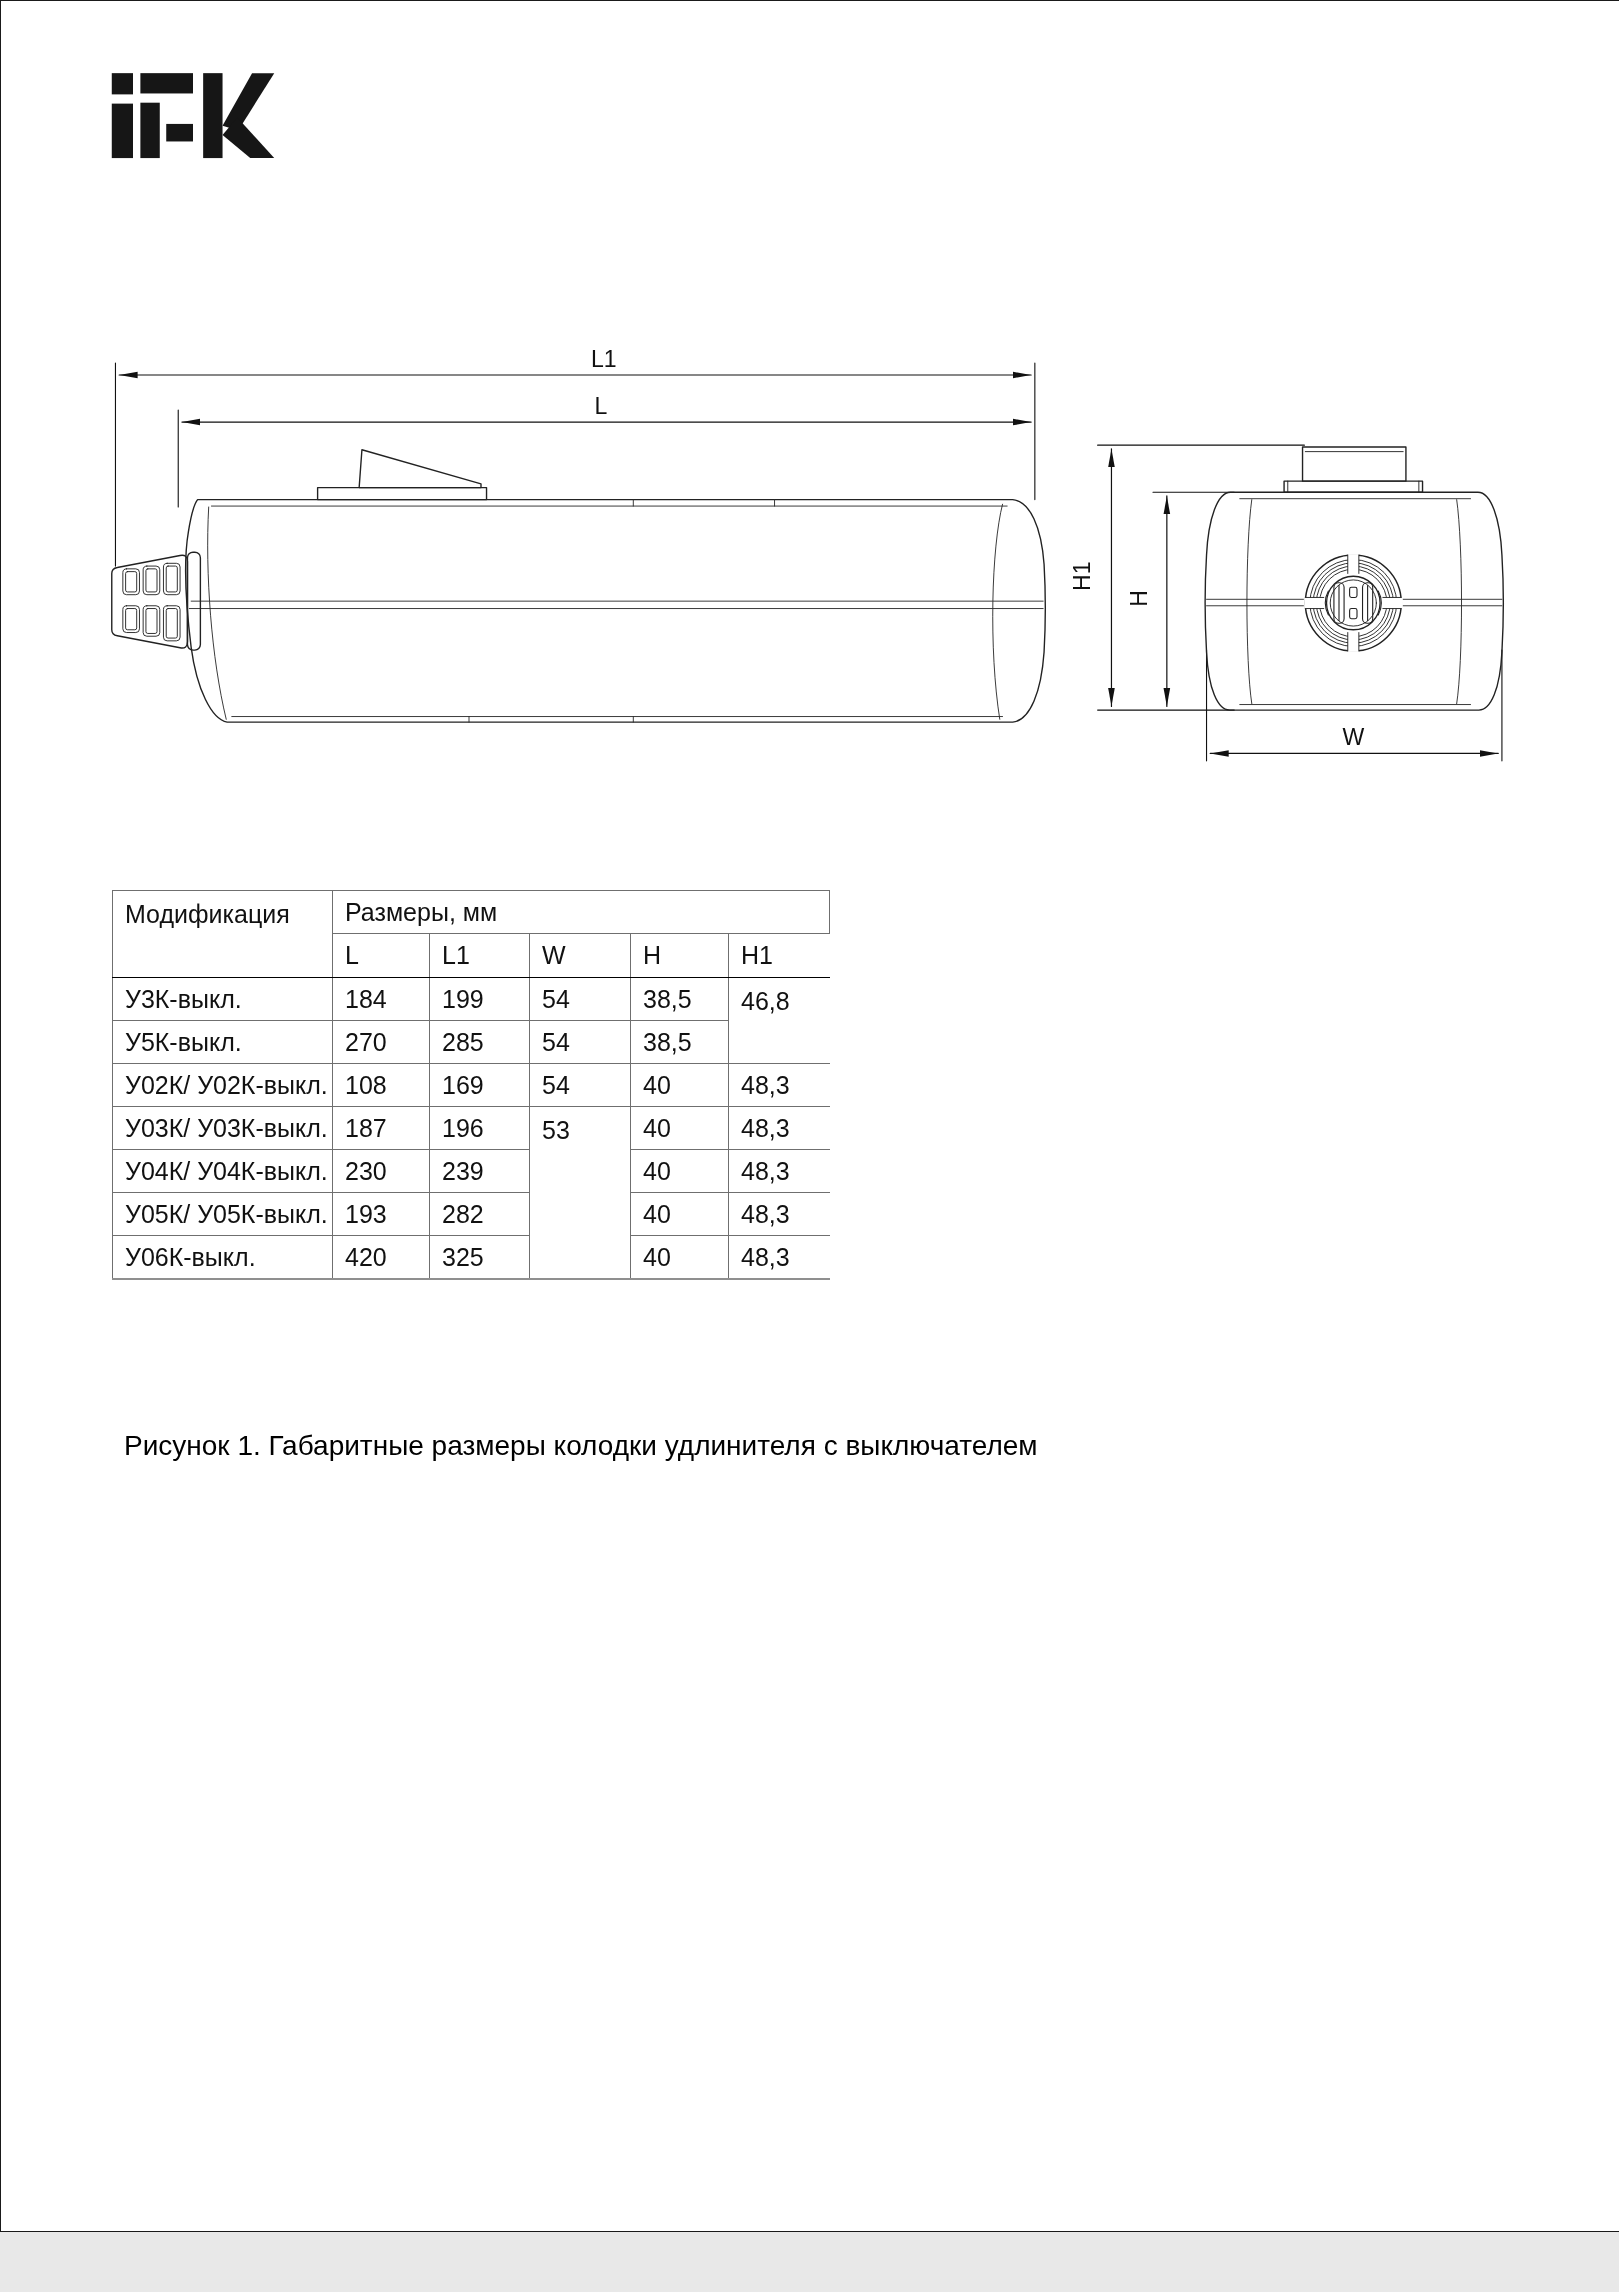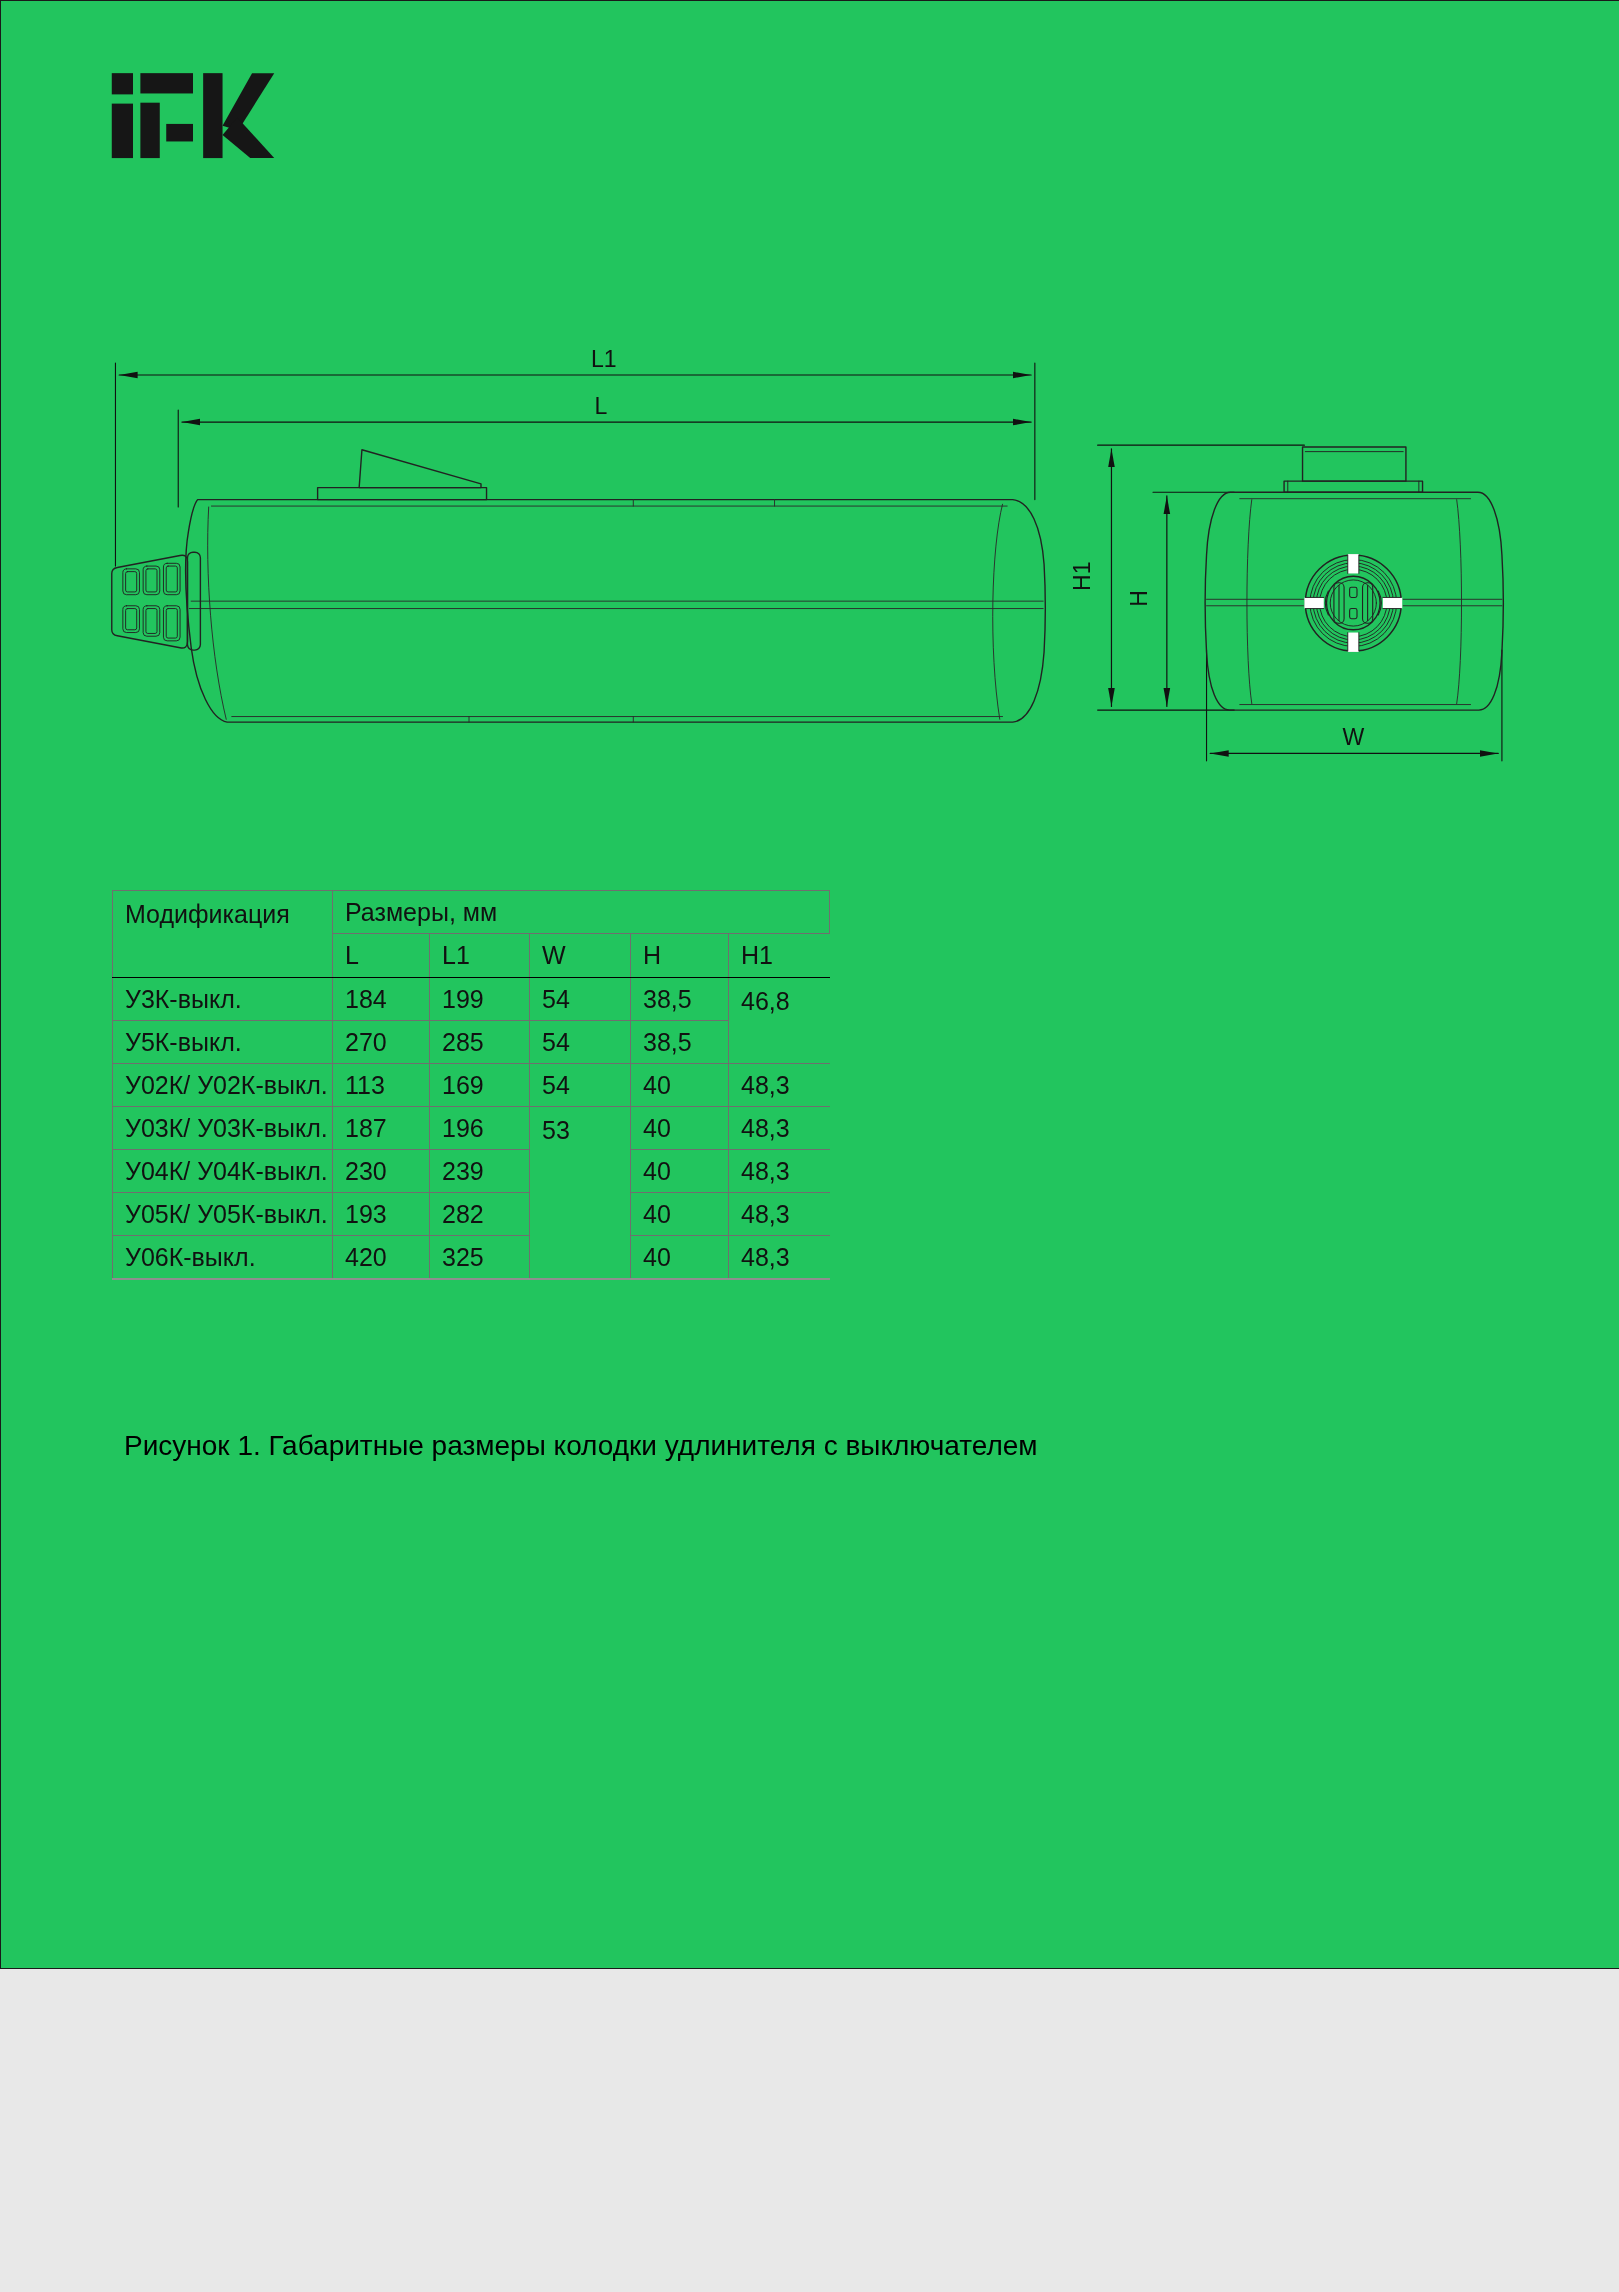--- a/index.html
+++ b/index.html
@@ -5,8 +5,8 @@
   html,body{margin:0;padding:0;background:#e8e8e8;}
   .page{
     position:relative;
-    width:1620px;height:1969px;
-    background:#22c55e;
+    width:1620px;height:2232px;
+    background:#ffffff;
     border:1.8px solid #1a1a1a;
     box-sizing:border-box;
     font-family:"Liberation Sans", sans-serif;

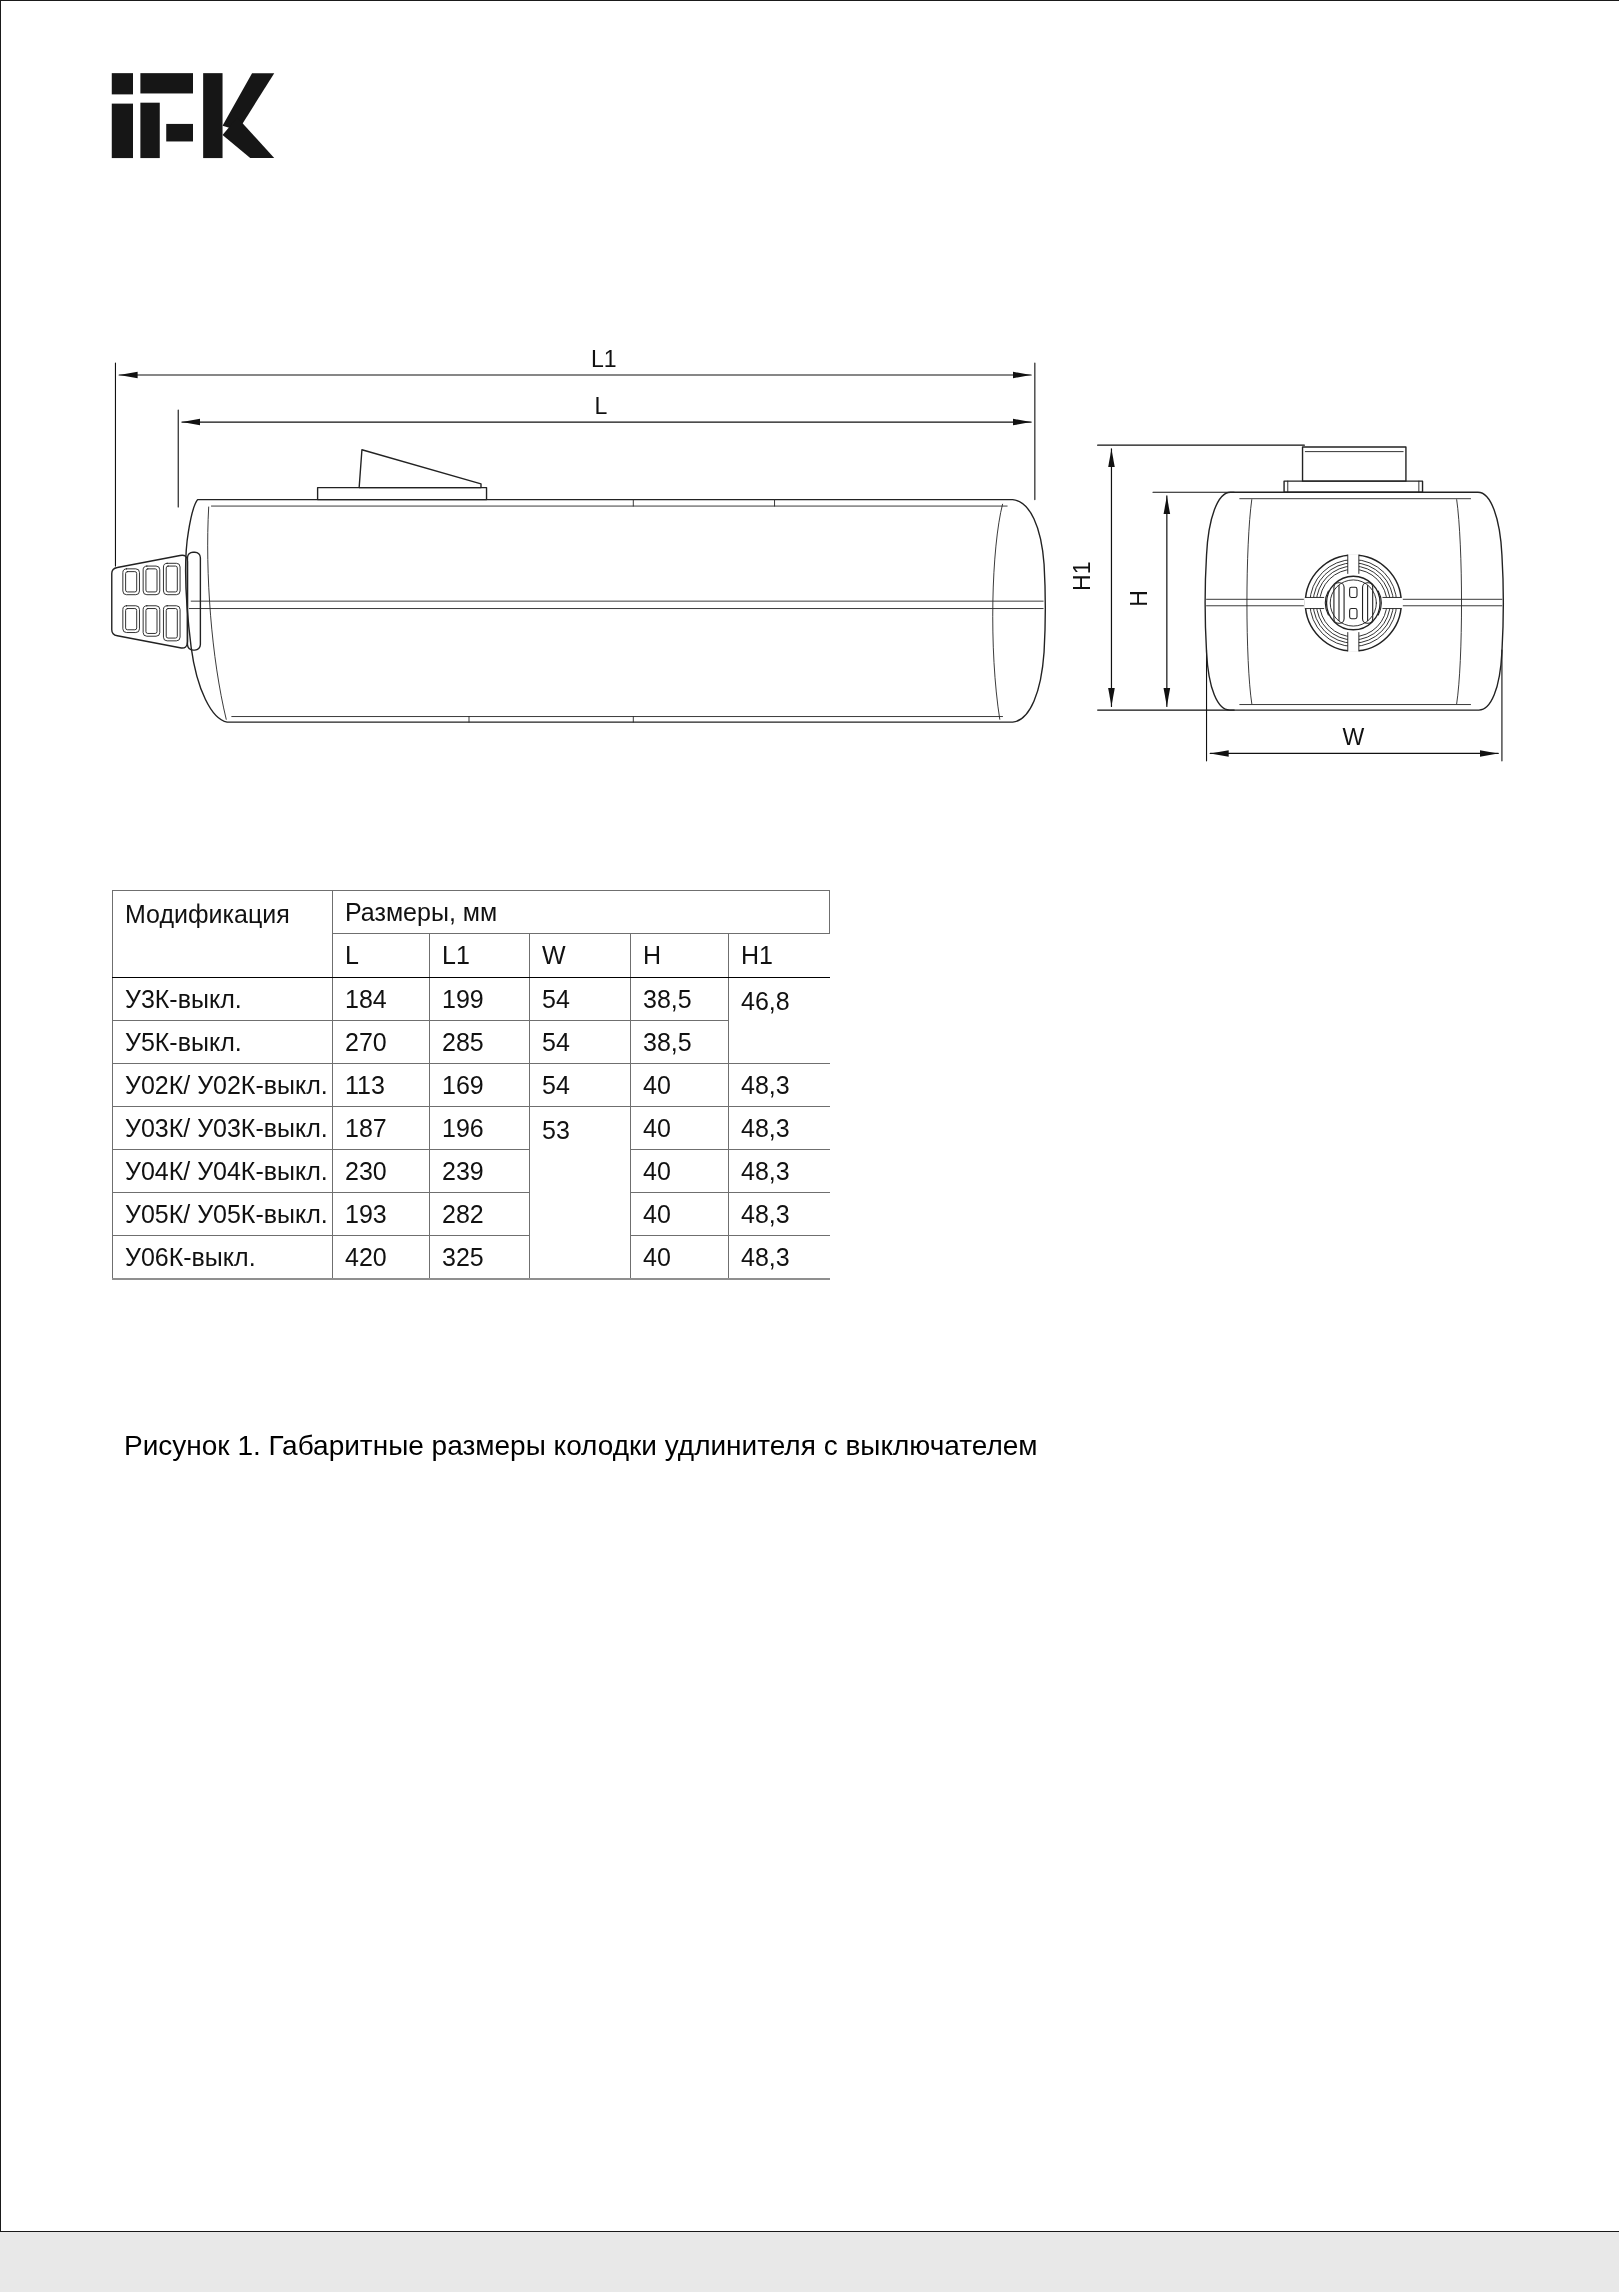--- a/index.html
+++ b/index.html
@@ -267,7 +267,7 @@
         </tr>
         <tr>
           <td class="col-mod">У02К/ У02К-выкл.</td>
-          <td class="col-L">113</td>
+          <td class="col-L">108</td>
           <td class="col-L1">169</td>
           <td class="col-W">54</td>
           <td class="col-H">40</td>

